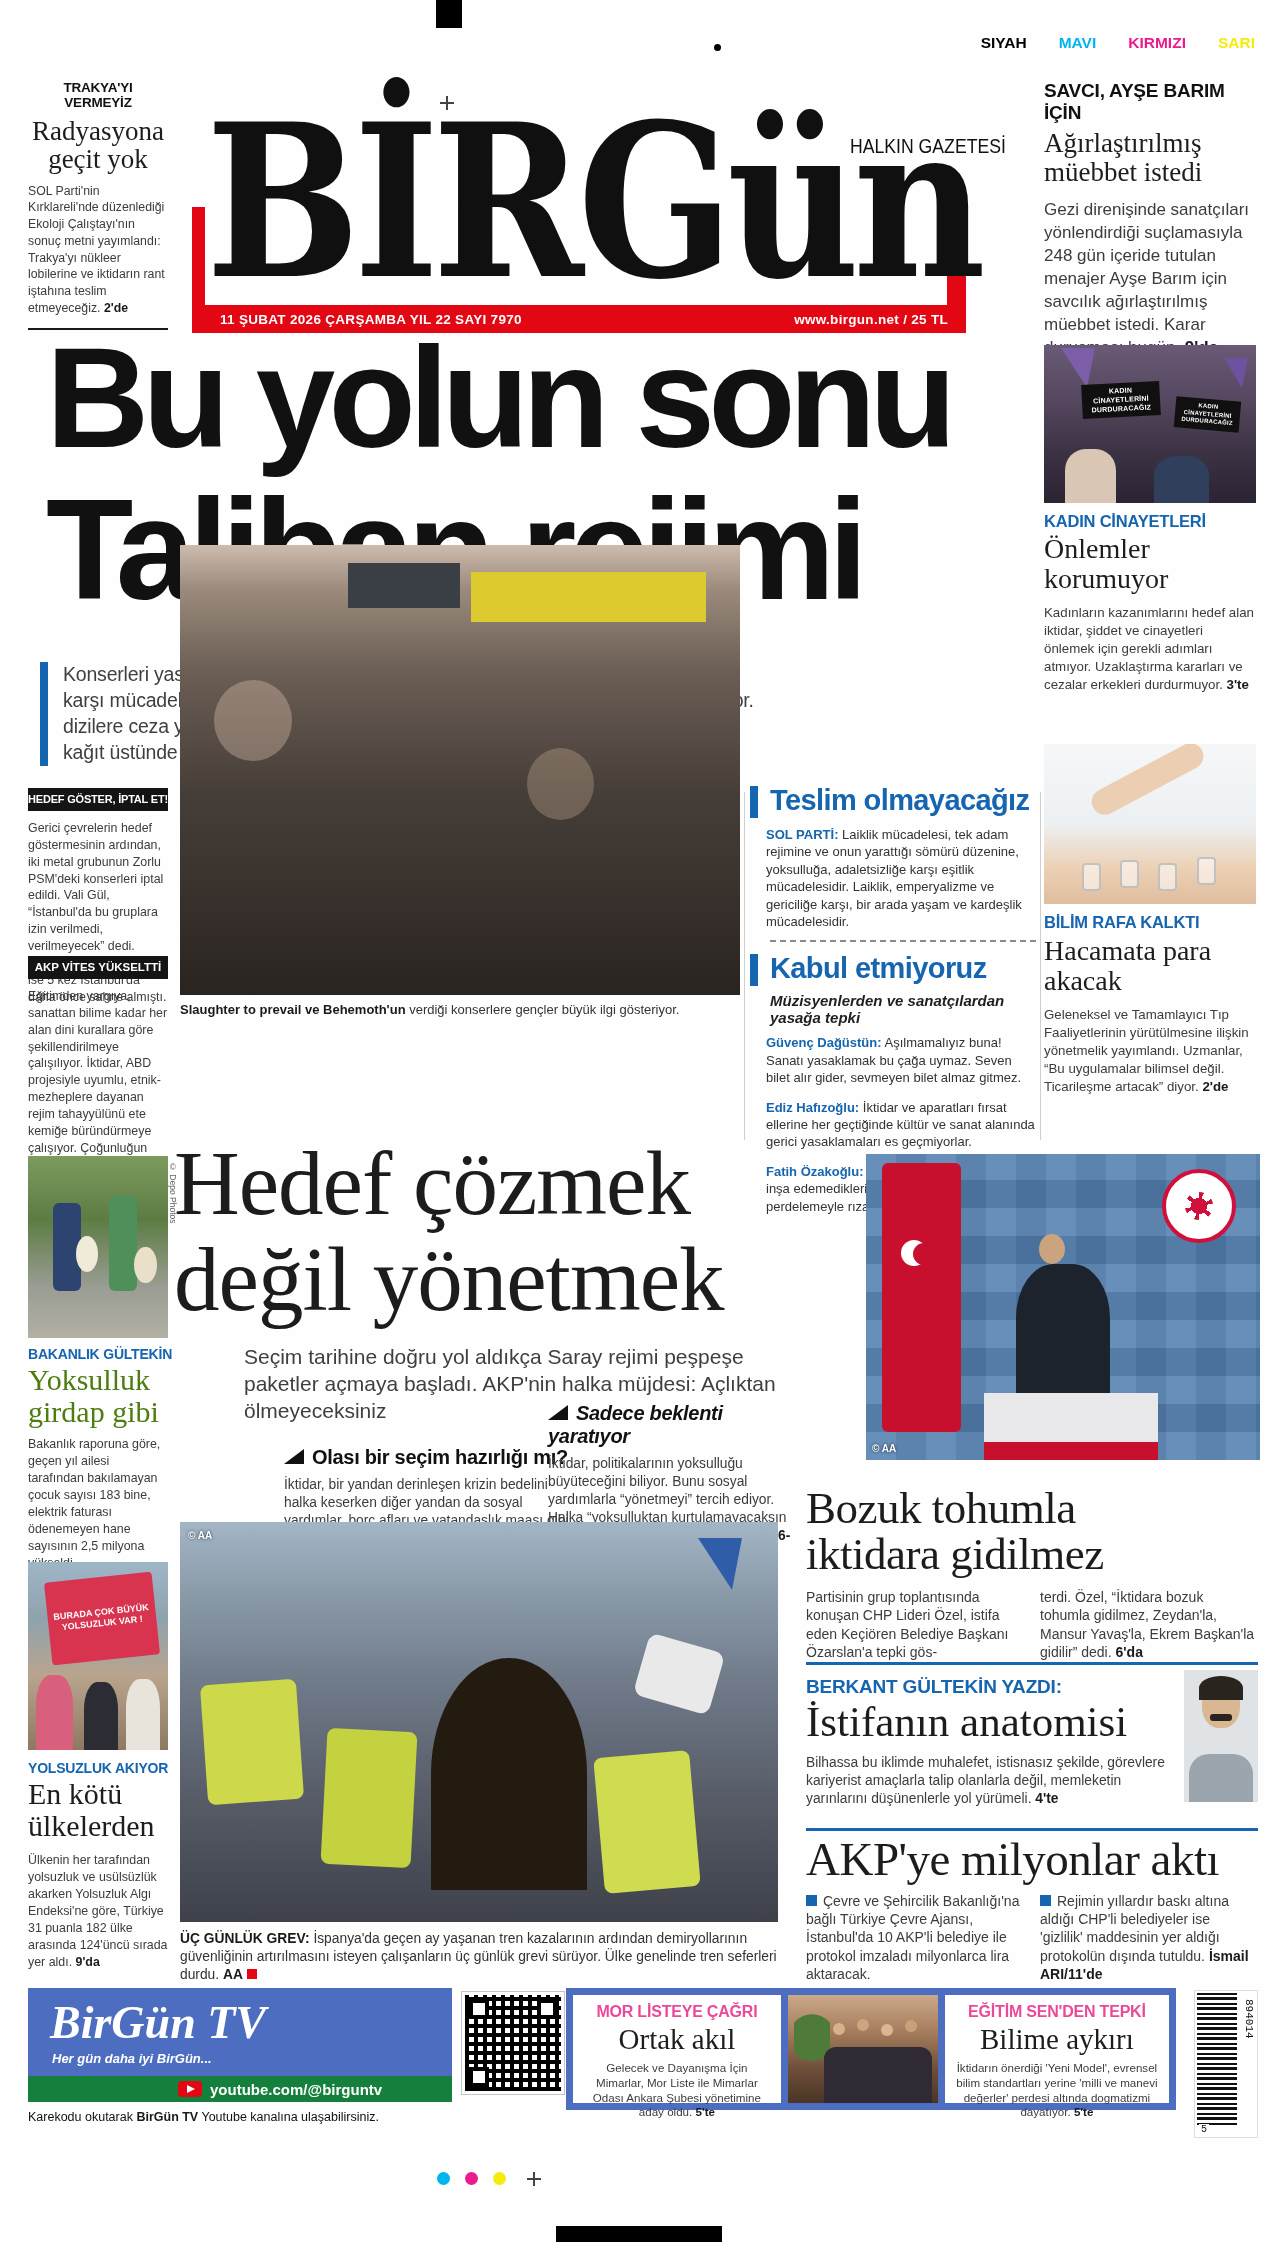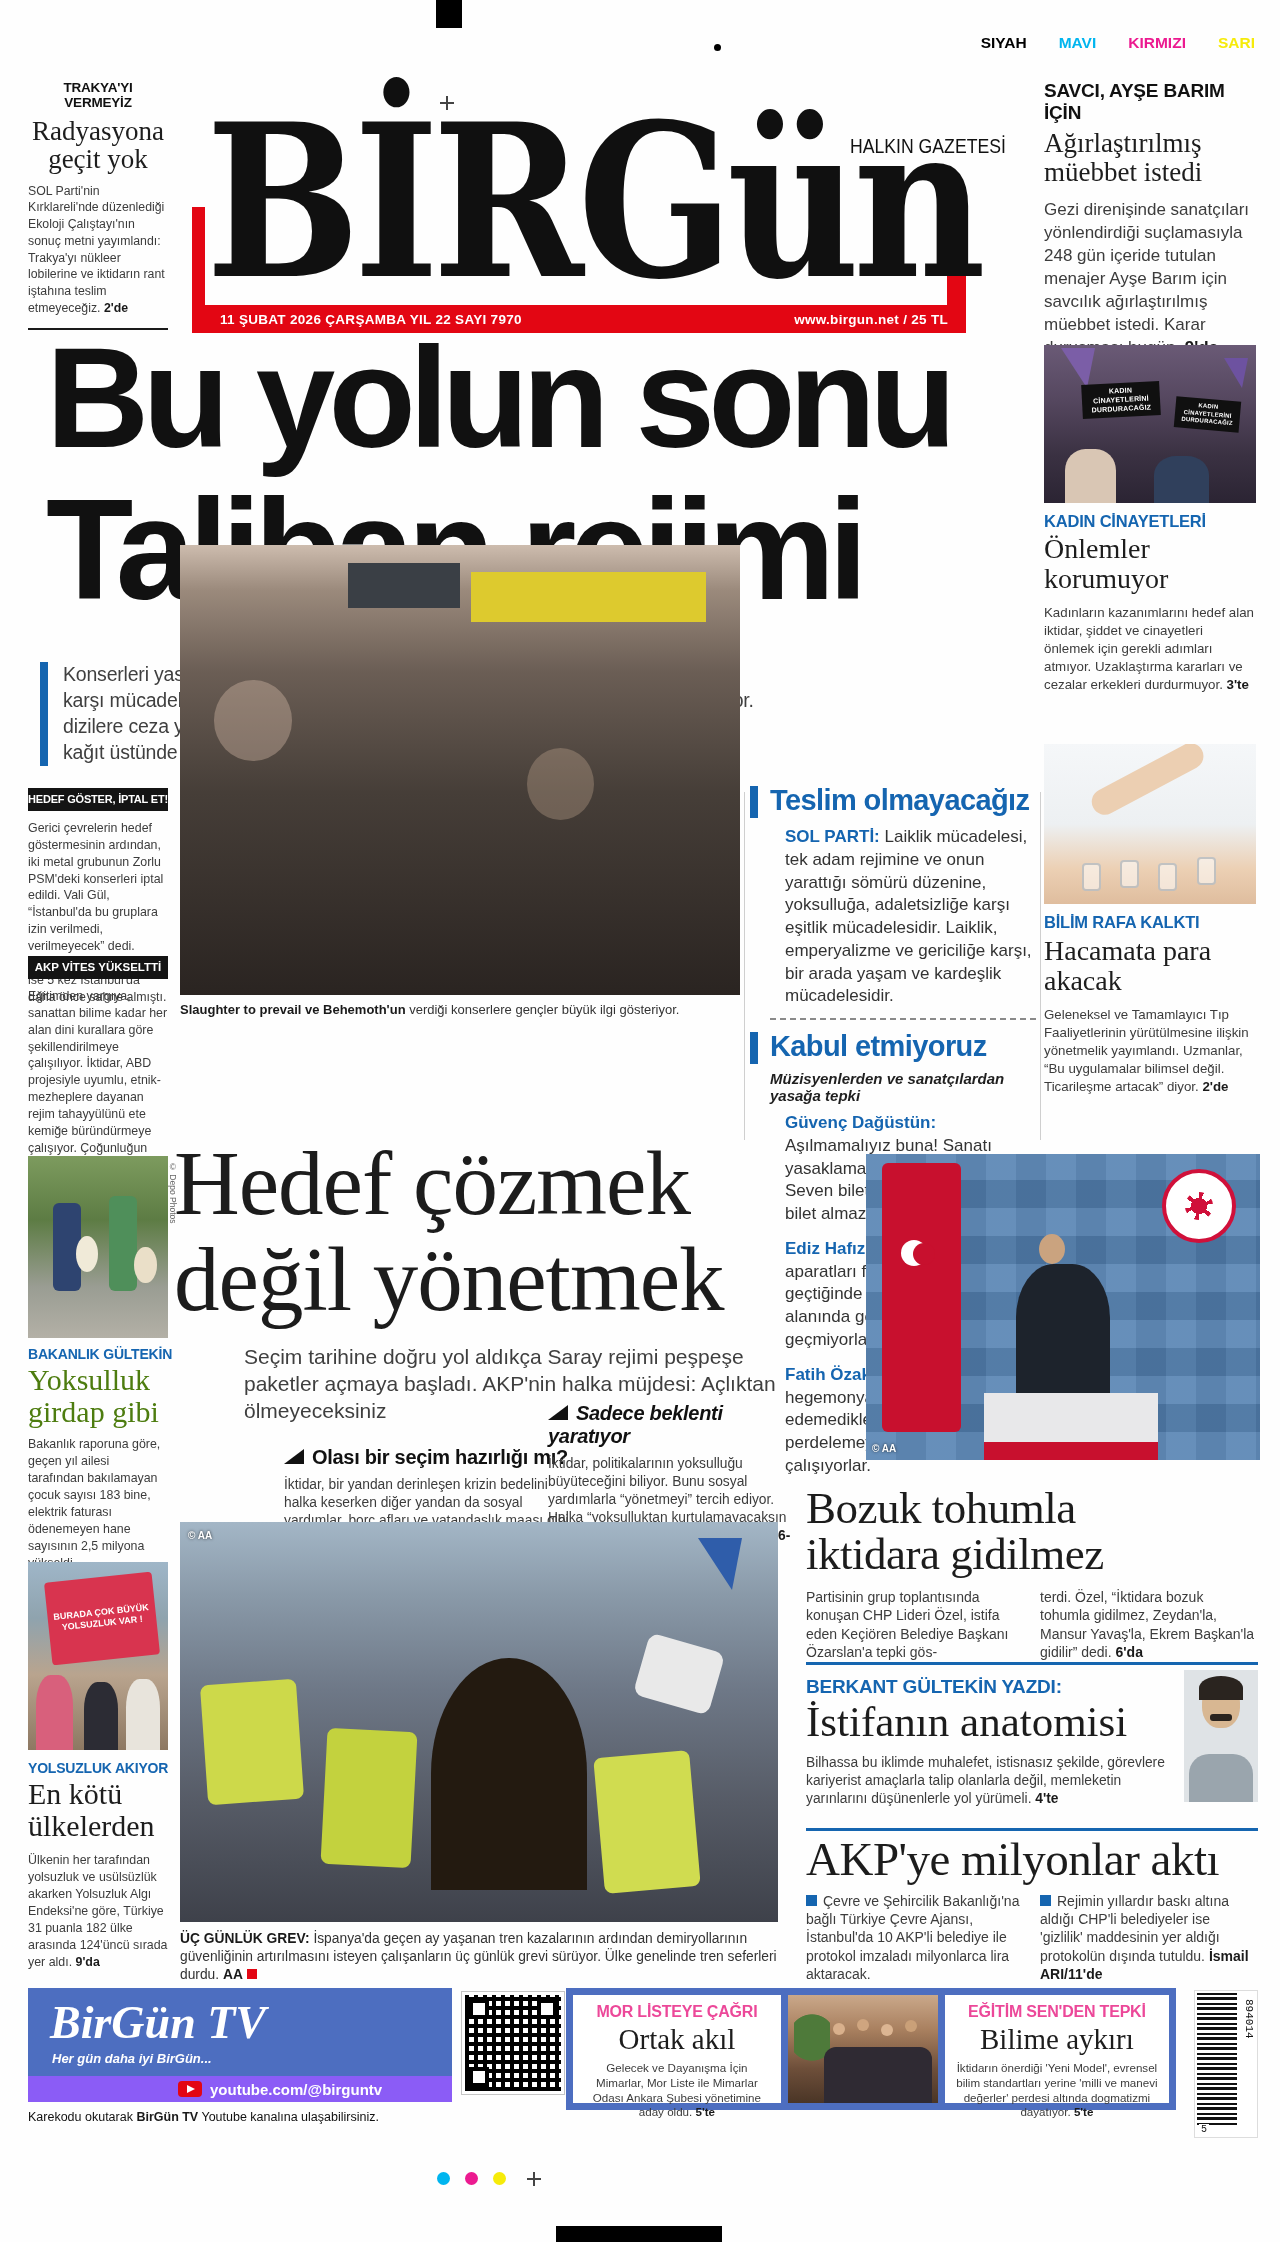--- a/index.html
+++ b/index.html
@@ -22,7 +22,7 @@
   .st-head{display:flex;align-items:flex-start;}
   .st-bar{width:8px;height:32px;background:#1565b0;margin-right:12px;flex:none;}
   .st-title{font-size:29px;font-weight:800;color:#1565b0;letter-spacing:-0.6px;line-height:1;}
-  .st-p{font-size:17px;line-height:1.34;color:#333;margin:8px 0 0 35px;}
+  .st-p{font-size:13px;line-height:1.34;color:#333;margin:8px 0 0 16px;}
   .q-name{font-weight:800;color:#1565b0;}
   .plus{position:absolute;width:14px;height:14px;}
   .plus:before{content:"";position:absolute;left:0;top:6px;width:14px;height:2px;background:#444;}

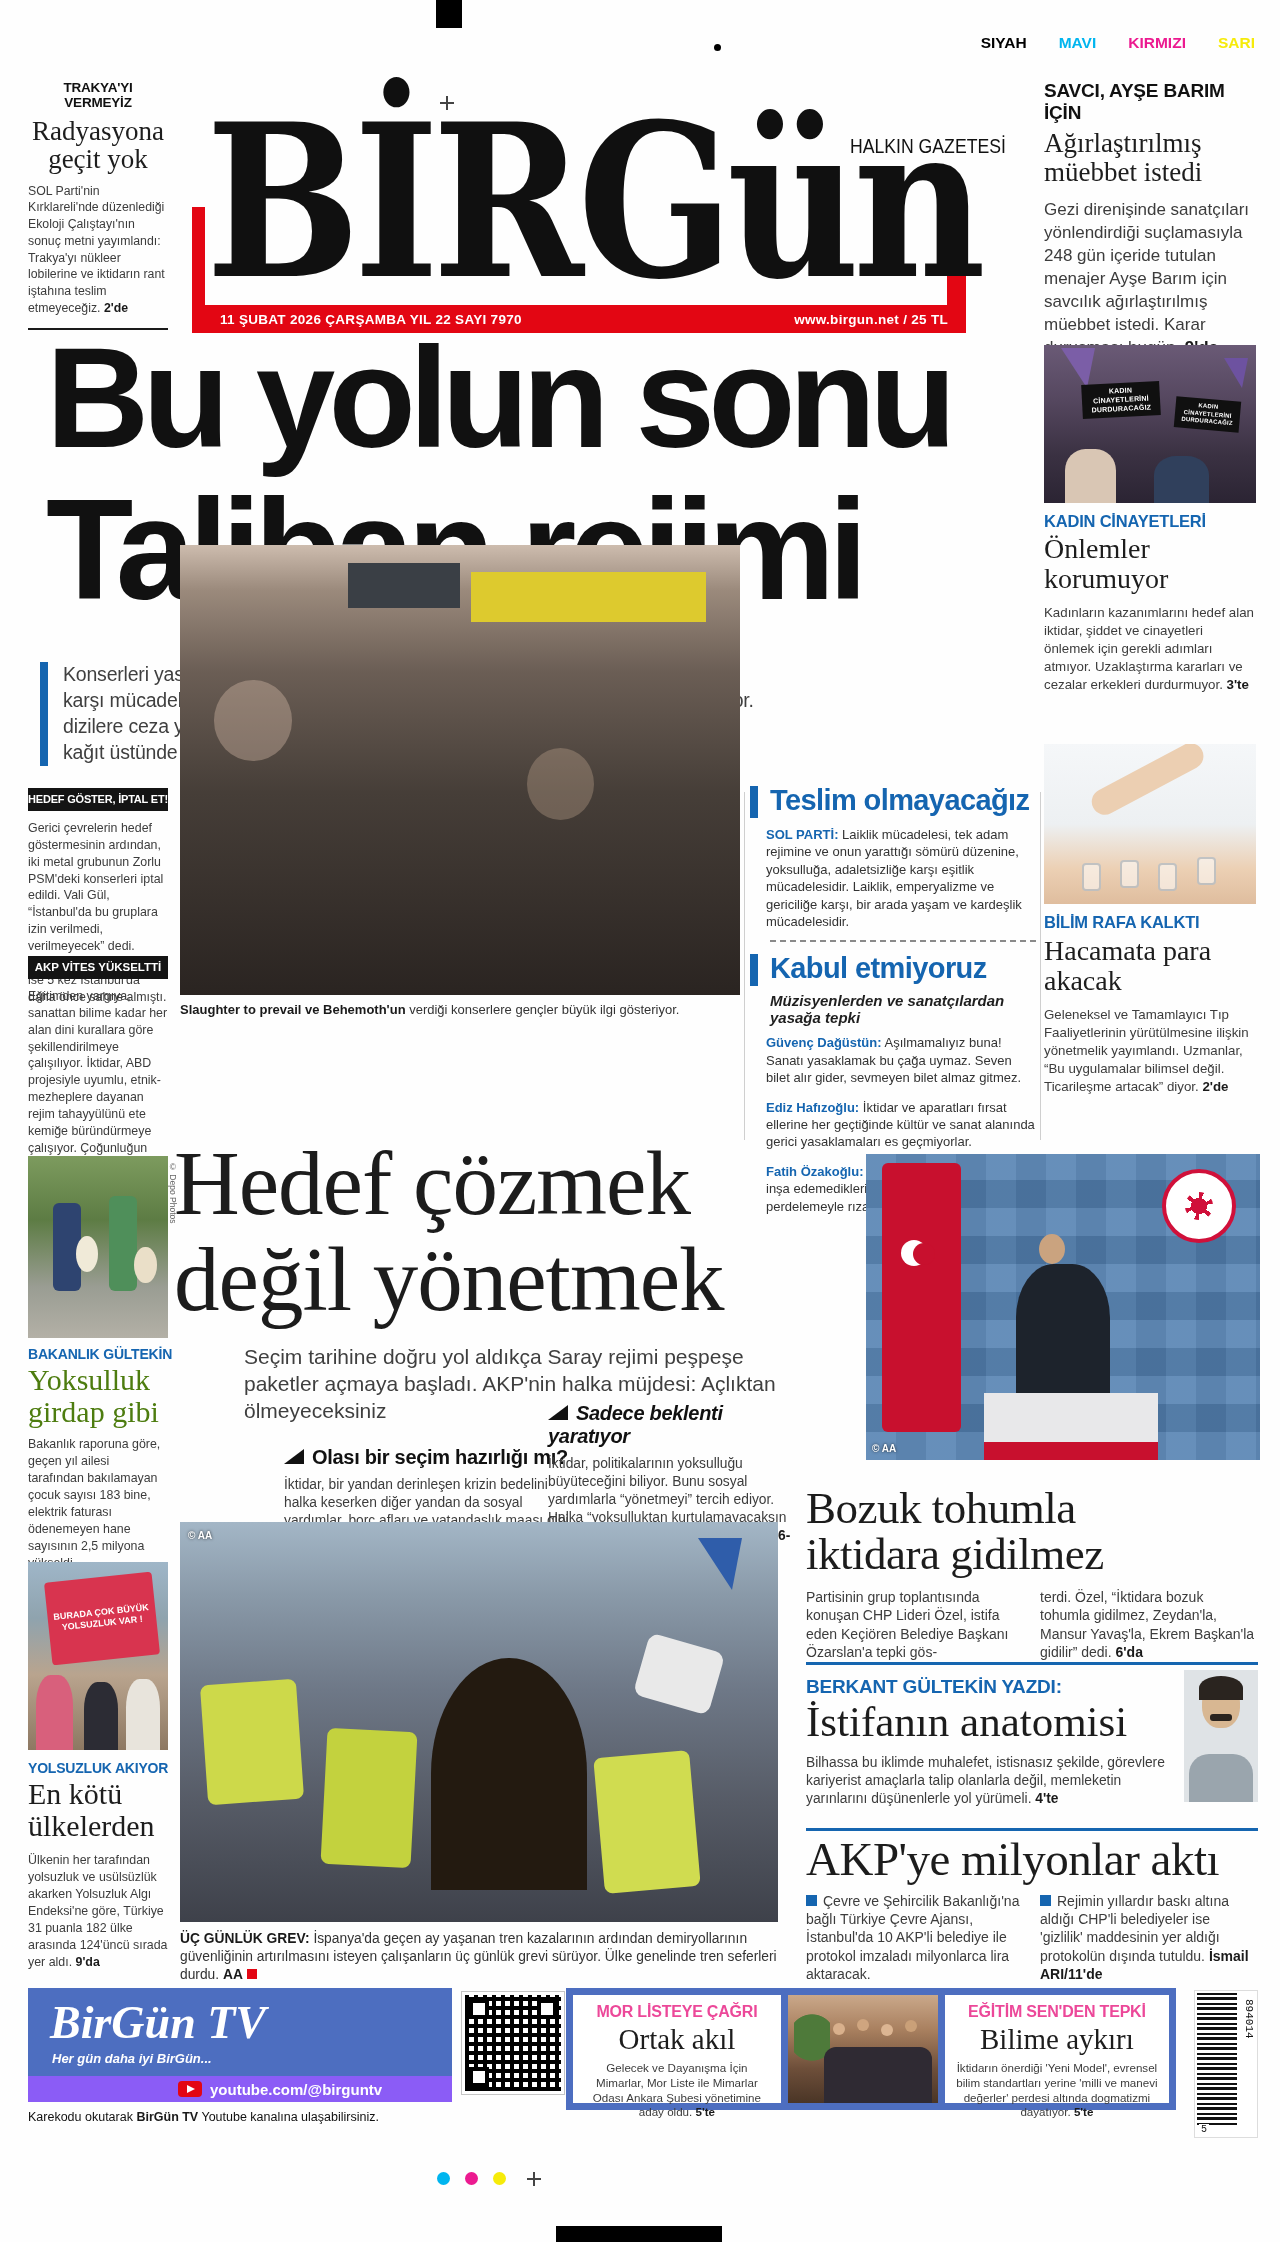--- a/index.html
+++ b/index.html
@@ -267,7 +267,7 @@
   <div class="abs" style="left:28px;top:1988px;width:424px;height:114px;background:#4d6ec0;">
     <div style="font-family:'Liberation Serif','DejaVu Serif',serif;font-style:italic;font-weight:700;color:#fff;font-size:46px;padding:8px 0 0 22px;">BirGün TV</div>
     <div style="color:#fff;font-style:italic;font-size:13px;font-weight:700;padding:2px 0 0 24px;">Her gün daha iyi BirGün...</div>
-    <div style="position:absolute;left:0;bottom:0;width:100%;height:26px;background:#8b5cf6;display:flex;align-items:center;padding-left:150px;box-sizing:border-box;">
+    <div style="position:absolute;left:0;bottom:0;width:100%;height:26px;background:#15803d;display:flex;align-items:center;padding-left:150px;box-sizing:border-box;">
       <span style="display:inline-block;width:24px;height:16px;background:#e30613;border-radius:4px;position:relative;margin-right:8px;">
         <span style="position:absolute;left:9px;top:4px;width:0;height:0;border-left:8px solid #fff;border-top:4px solid transparent;border-bottom:4px solid transparent;"></span>
       </span>

